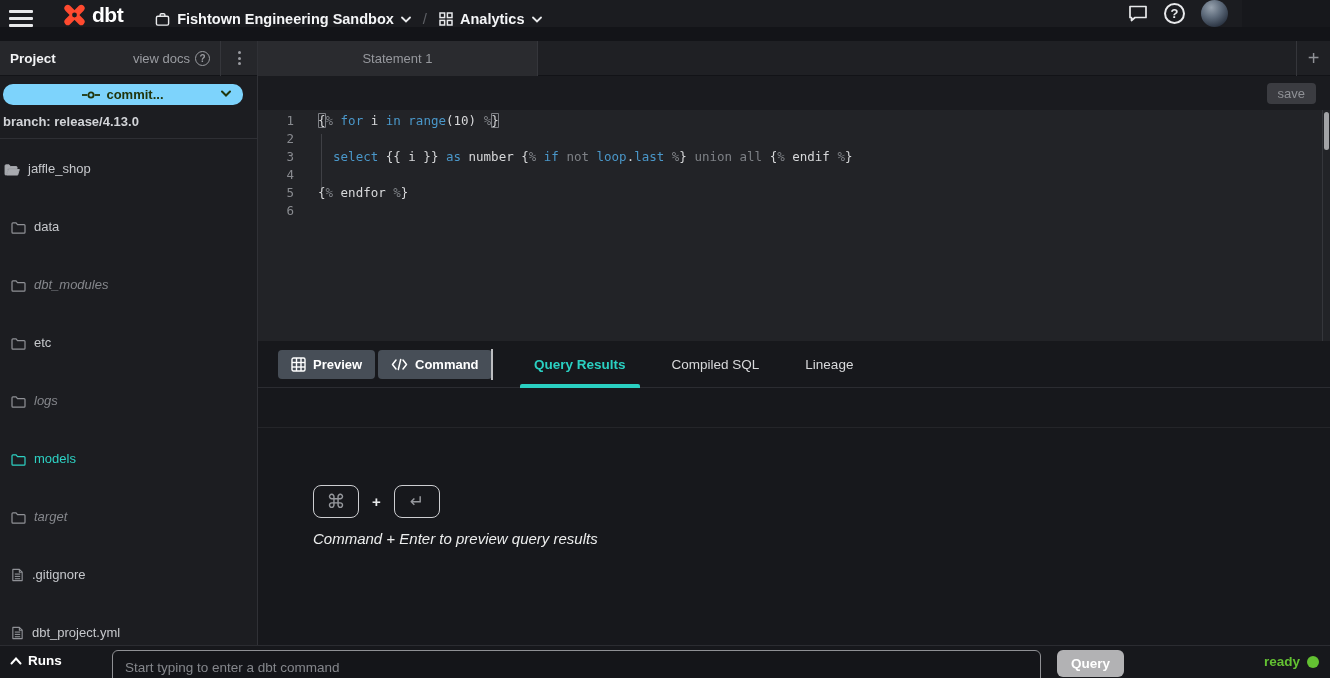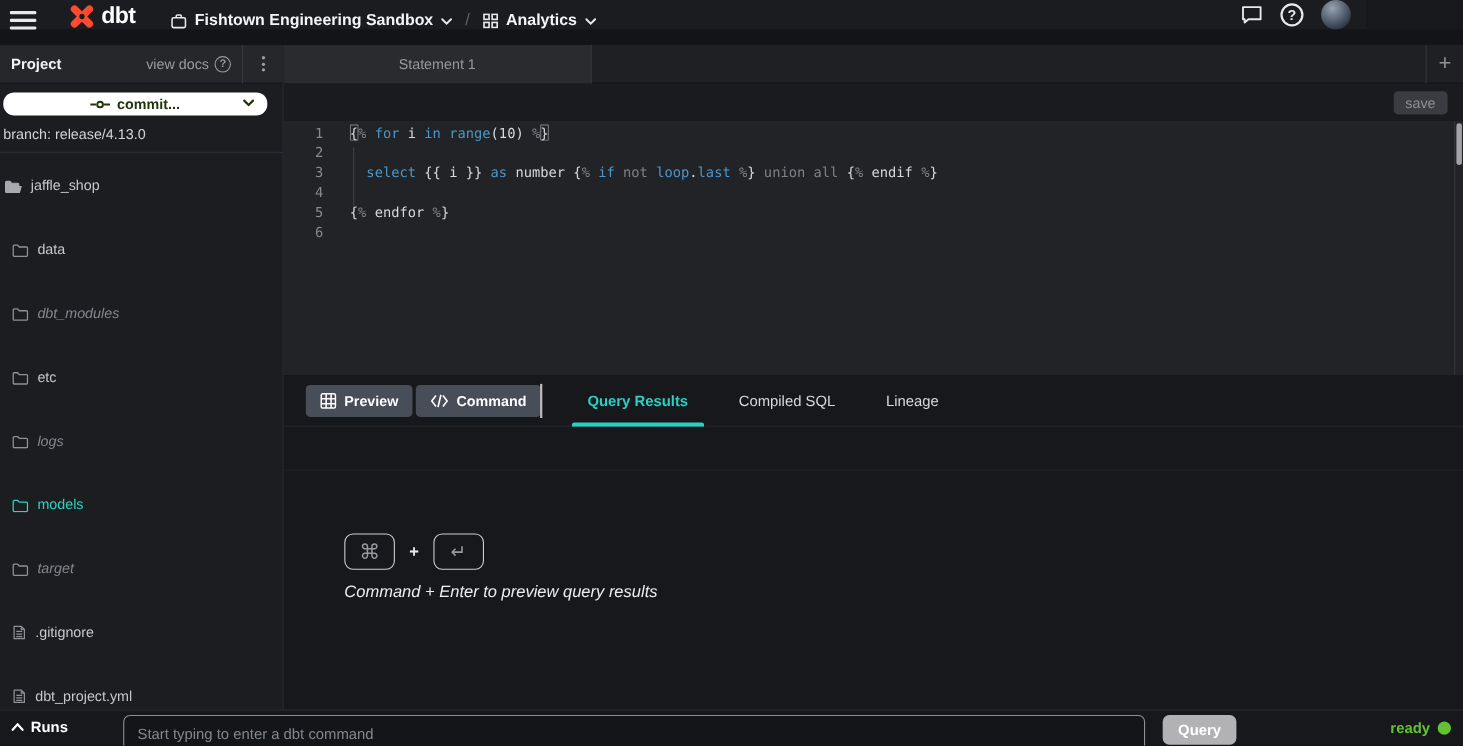--- a/index.html
+++ b/index.html
@@ -42,7 +42,7 @@
   .sb-kebab .dots { display:flex; flex-direction:column; gap:2.5px; }
   .sb-kebab .dots i { width:3px; height:3px; border-radius:50%; background:#9a9ca1; }
   .sb-git { padding:8px 0 0 0; border-bottom:1px solid #2e2f34; }
-  .commit-btn { margin:0 15px 0 3px; width:240px; height:21px; background:#ffffff; border:none;
+  .commit-btn { margin:0 15px 0 3px; width:240px; height:21px; background:#7dd3fc; border:none;
                 border-radius:10px; display:flex; align-items:center; justify-content:center; gap:6px;
                 color:#20350c; font-size:13px; font-weight:700; cursor:pointer; position:relative; }
   .commit-btn .chev { position:absolute; right:12px; top:6px; }

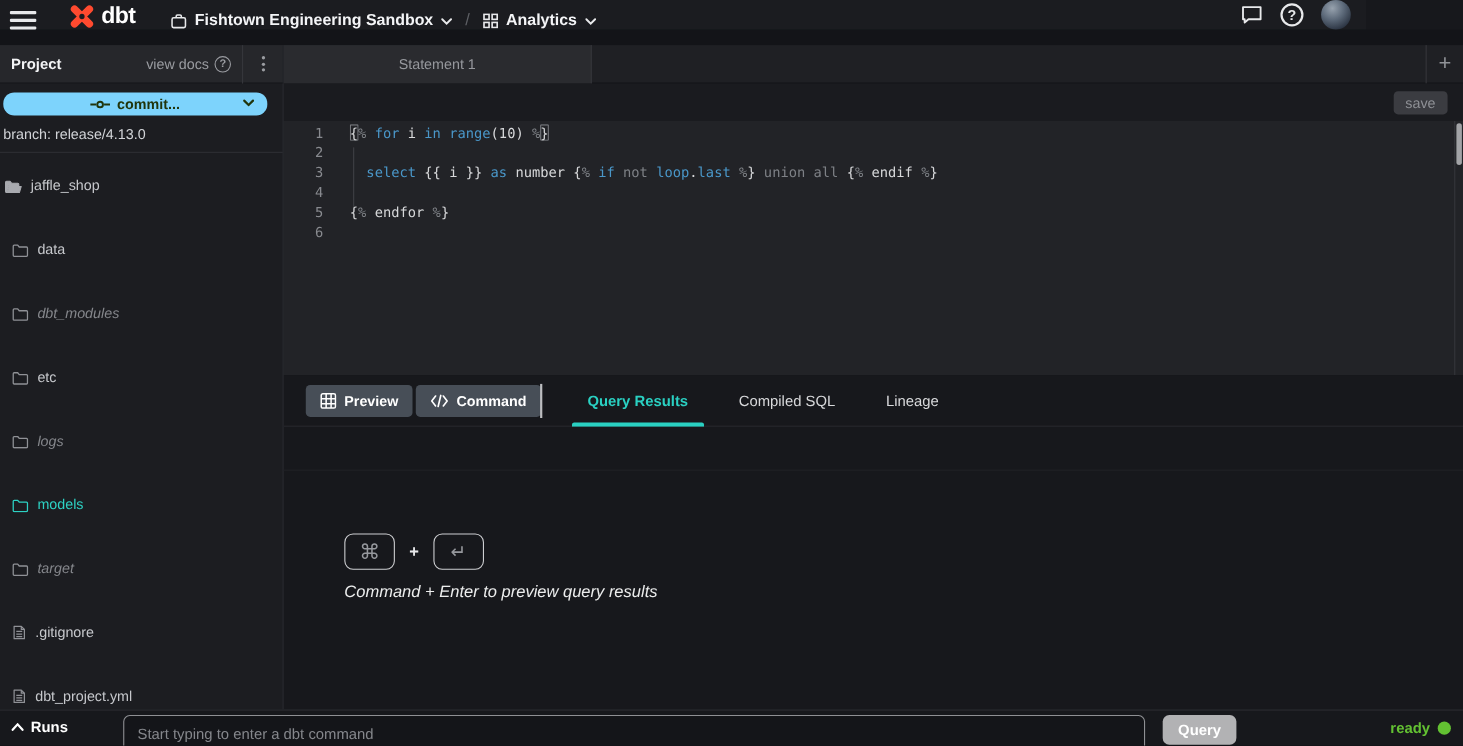--- a/index.html
+++ b/index.html
@@ -46,7 +46,7 @@
                 border-radius:10px; display:flex; align-items:center; justify-content:center; gap:6px;
                 color:#20350c; font-size:13px; font-weight:700; cursor:pointer; position:relative; }
   .commit-btn .chev { position:absolute; right:12px; top:6px; }
-  .branch-line { color:#d2d4d8; font-size:13px; padding:9px 0 9px 3px; }
+  .branch-line { color:#d2d4d8; font-size:13px; padding:9px 0 9px 3px;font-weight:bold; }
   .tree { padding-top:12px; }
   .tree-row { height:25px; display:flex; align-items:flex-end; gap:8px; font-size:13px;
               color:#c6c8cc; cursor:pointer; }

